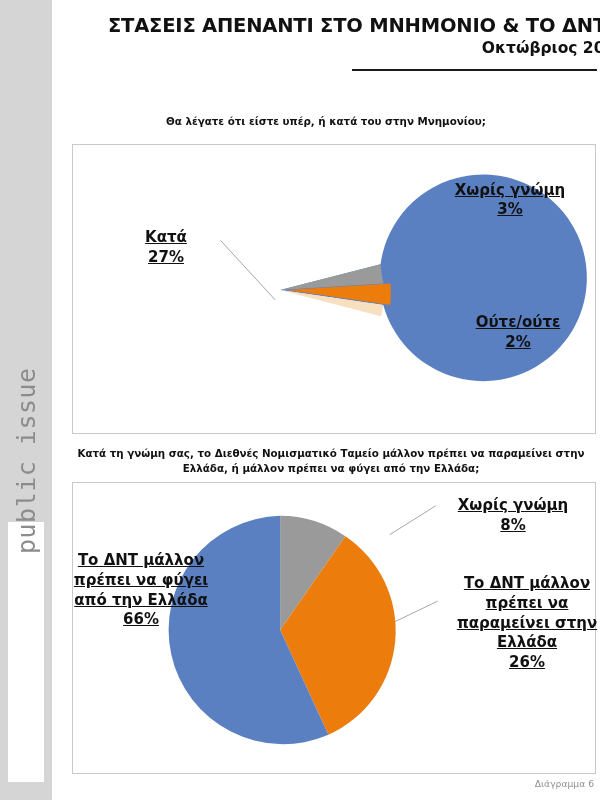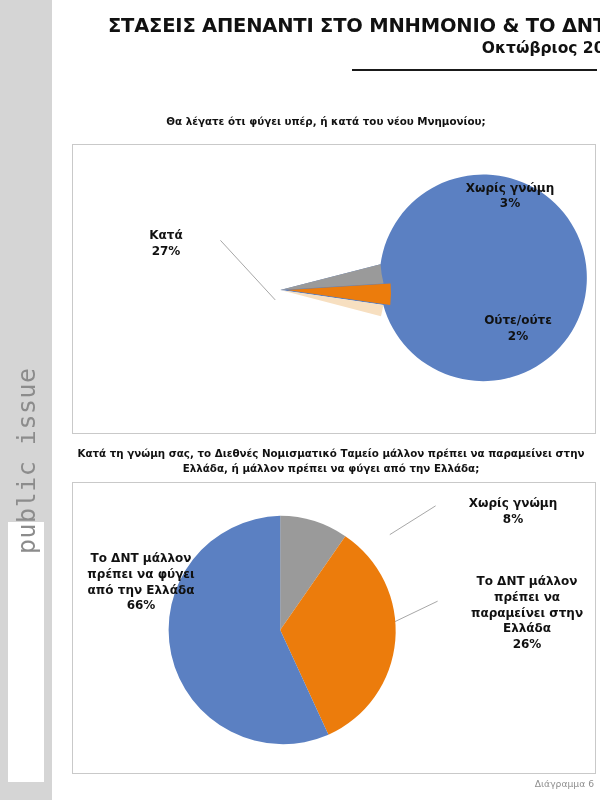--- a/index.html
+++ b/index.html
@@ -166,7 +166,7 @@
   </div>
   <div class="header-rule"></div>
 
-  <div class="chart-caption" id="block1-caption">Θα λέγατε ότι φύγει υπέρ, ή κατά του νέου Μνημονίου;</div>
+  <div class="chart-caption" id="block1-caption">Θα λέγατε ότι είστε υπέρ, ή κατά του στην Μνημονίου;</div>
 
   <div class="chart-frame" id="chart1-frame">
     <div class="chart-stage">

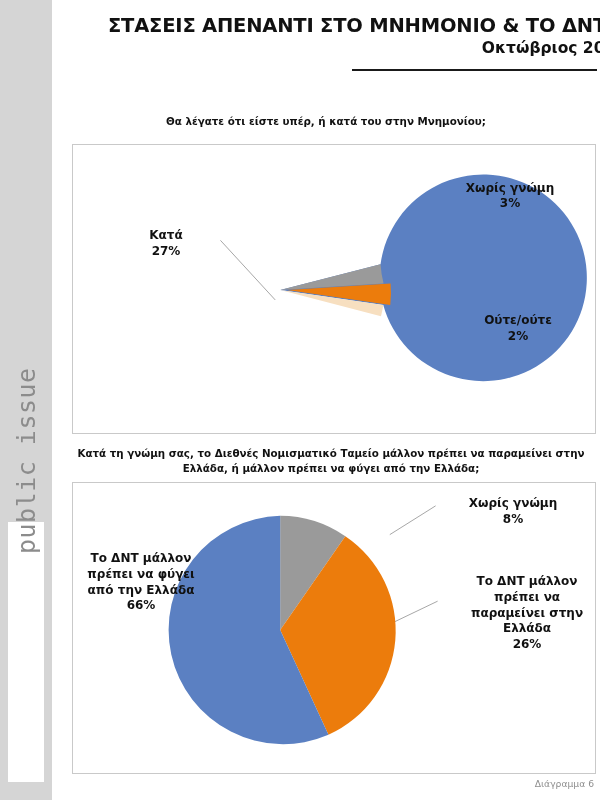--- a/index.html
+++ b/index.html
@@ -122,12 +122,13 @@
   
   .pie-label {
     position: absolute;
-    font-size: 12px;
+    font-size: 15px;
     font-weight: bold;
     color: #111111;
     line-height: 1.32;
     text-align: center;
     white-space: pre-line;
+    text-decoration: underline;
   }
 
   

